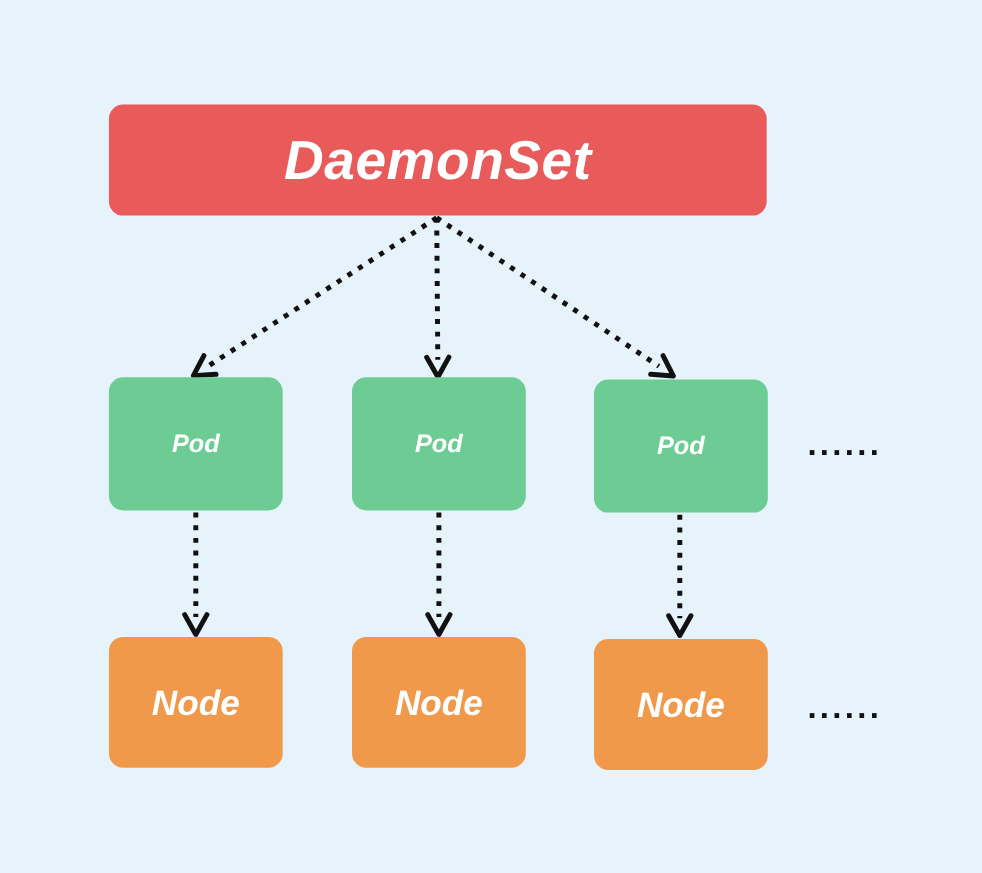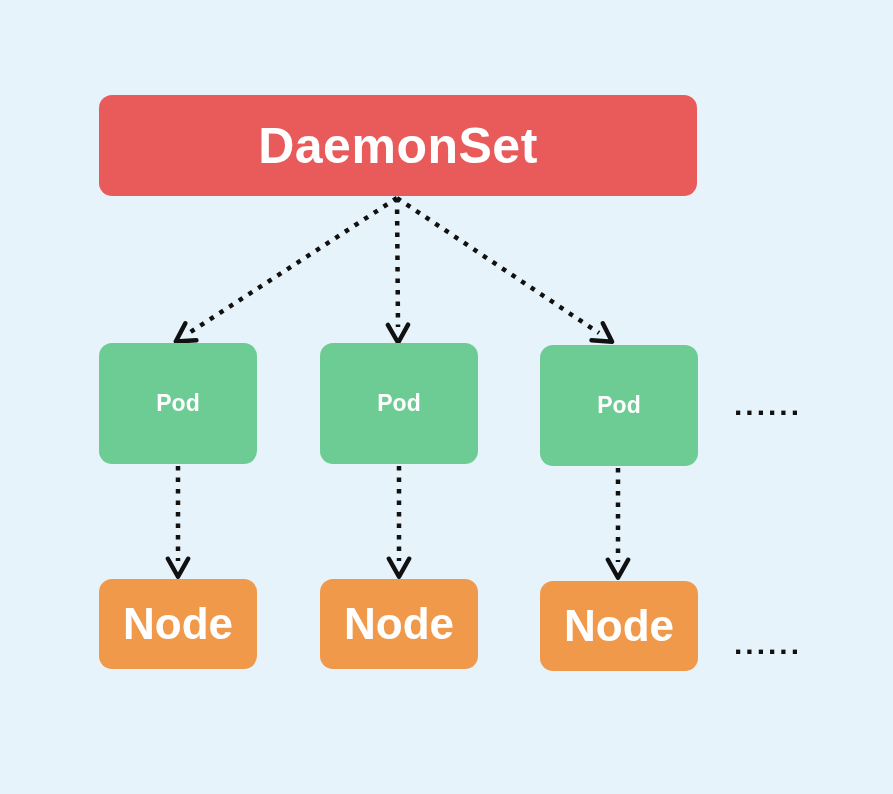--- a/index.html
+++ b/index.html
@@ -25,7 +25,7 @@
     font-weight: bold;
     box-sizing: border-box;
   }
-  .box .label { line-height: 1; }
+  .box .label { line-height: 1; font-style: italic; }
   .daemonset {
     left: 99px; top: 95px;
     width: 598px; height: 101px;

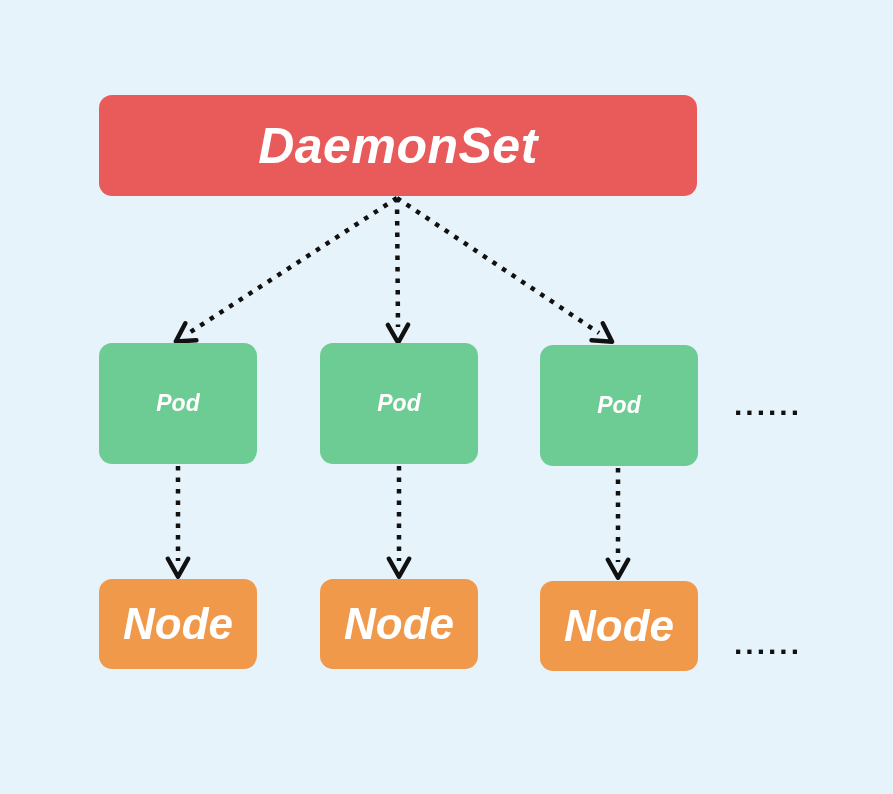--- a/index.html
+++ b/index.html
@@ -44,9 +44,9 @@
   .pod-3 { left: 540px; top: 345px; }
   .node {
     top: 579px;
-    width: 158px; height: 90px;
+    width: 158px; height: 119px;
     background: var(--node, #F0994B);
-    font-size: 44px;
+    font-size: 32px;
   }
   .node-1 { left: 99px; }
   .node-2 { left: 320px; }

